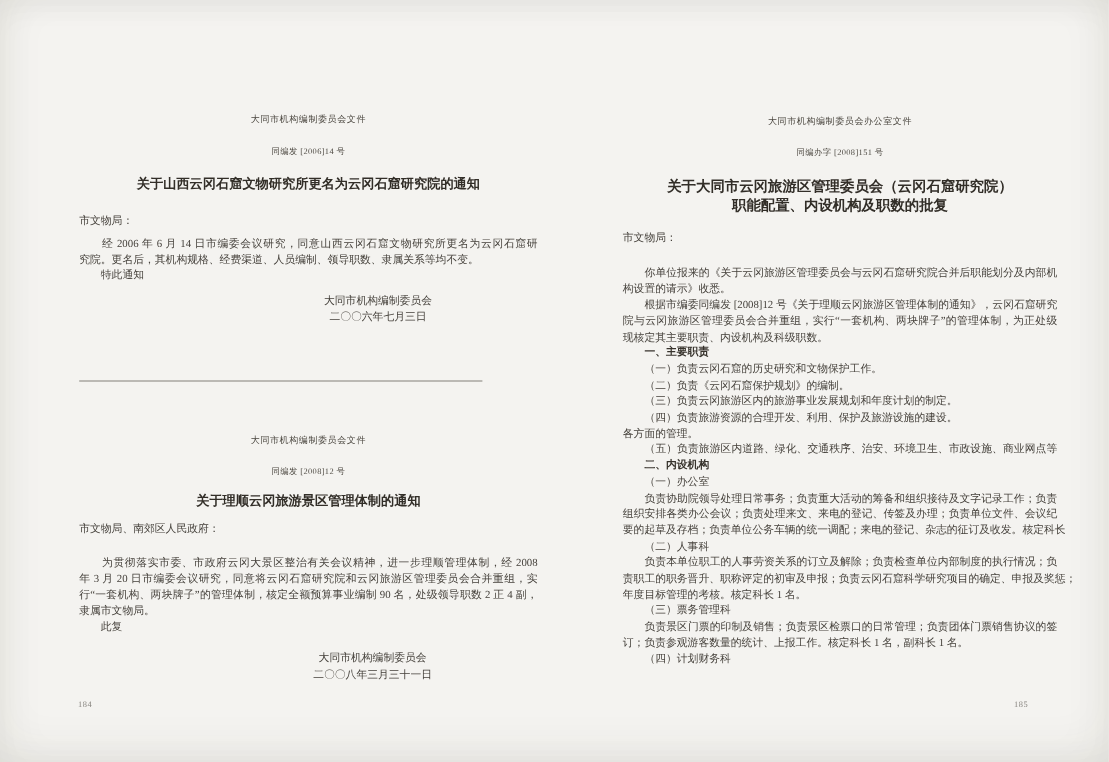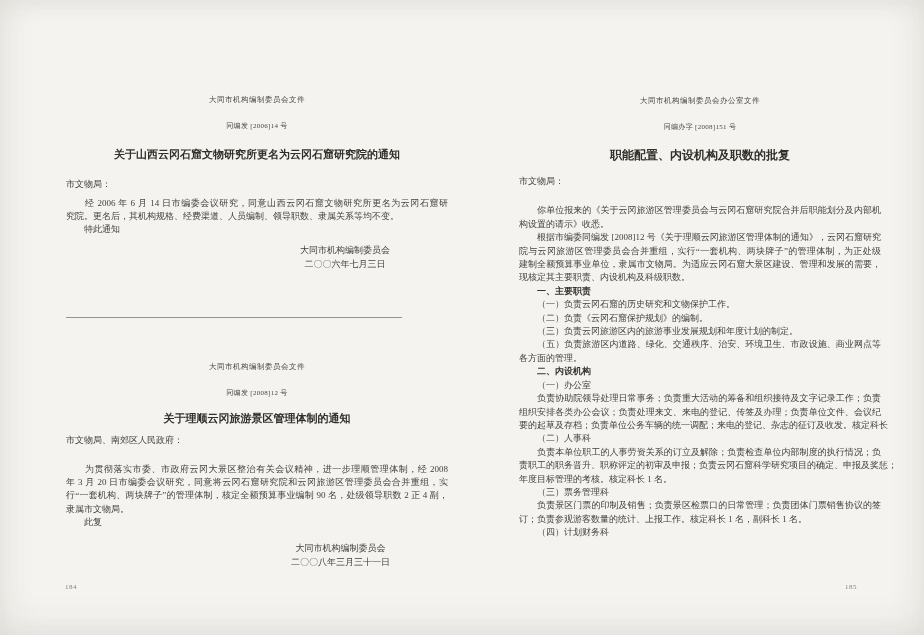--- a/index.html
+++ b/index.html
@@ -101,6 +101,7 @@
       <div class="org center mt5">大同市机构编制委员会办公室文件</div>
       <div class="docno center mt2">同编办字 [2008]151 号</div>
       <div class="mt14">
+        <div class="doc-title2 center">关于大同市云冈旅游区管理委员会（云冈石窟研究院）</div>
         <div class="doc-title2 center">职能配置、内设机构及职数的批复</div>
       </div>
       <div class="line mt12">市文物局：</div>

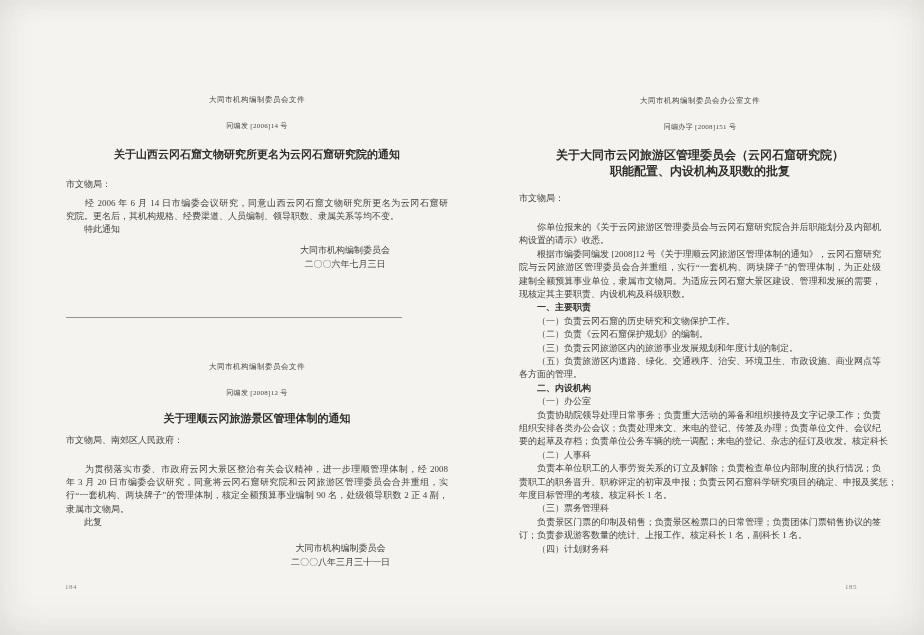--- a/index.html
+++ b/index.html
@@ -38,7 +38,7 @@
   .j { text-align: justify; text-align-last: justify; }
   .heading { font-weight: bold; color: #37332c;
              font-family: Liberation Serif, serif; }
-  .sig { width: max-content; text-align: center; margin-left: auto; margin-right: 58px; }
+  .sig { width: max-content; text-align: center; margin-left: auto; margin-right: 88px; }
   .sig .line { line-height: 13.5px; }
   .divider { height: 0; border-top: 1px solid #96938d; width: 336px; margin-top: 46px; }
   .pagenum { position: absolute; top: 583px; font-size: 7px; letter-spacing: 0.5px; color: #86837e; }

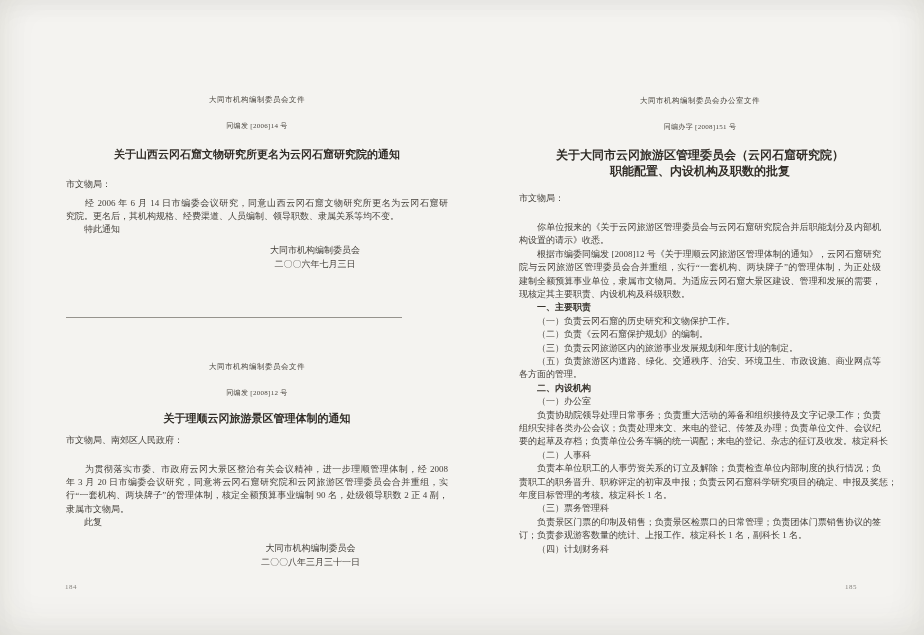--- a/index.html
+++ b/index.html
@@ -111,7 +111,6 @@
         <div class="line">构设置的请示》收悉。</div>
         <div class="line j">　　根据市编委同编发 [2008]12 号《关于理顺云冈旅游区管理体制的通知》，云冈石窟研究</div>
         <div class="line j">院与云冈旅游区管理委员会合并重组，实行“一套机构、两块牌子”的管理体制，为正处级</div>
-        <div class="line j">建制全额预算事业单位，隶属市文物局。为适应云冈石窟大景区建设、管理和发展的需要，</div>
         <div class="line">现核定其主要职责、内设机构及科级职数。</div>
 
         <div class="line heading">　　一、主要职责</div>

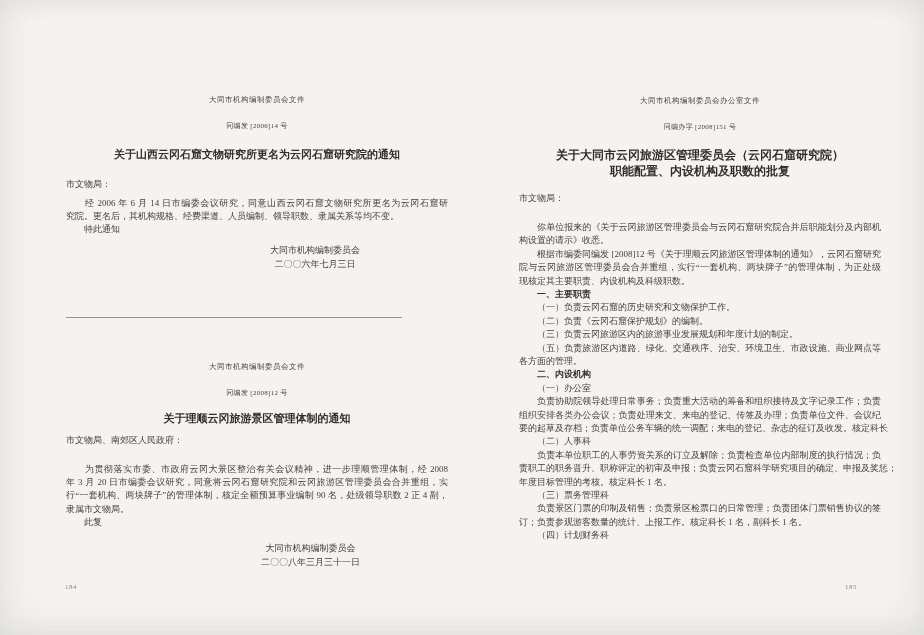--- a/index.html
+++ b/index.html
@@ -37,7 +37,7 @@
   .col-right .line { line-height: 13.4px; }
   .j { text-align: justify; text-align-last: justify; }
   .heading { font-weight: bold; color: #37332c;
-             font-family: Liberation Serif, serif; }
+             font-family: Liberation Mono, monospace; }
   .sig { width: max-content; text-align: center; margin-left: auto; margin-right: 88px; }
   .sig .line { line-height: 13.5px; }
   .divider { height: 0; border-top: 1px solid #96938d; width: 336px; margin-top: 46px; }

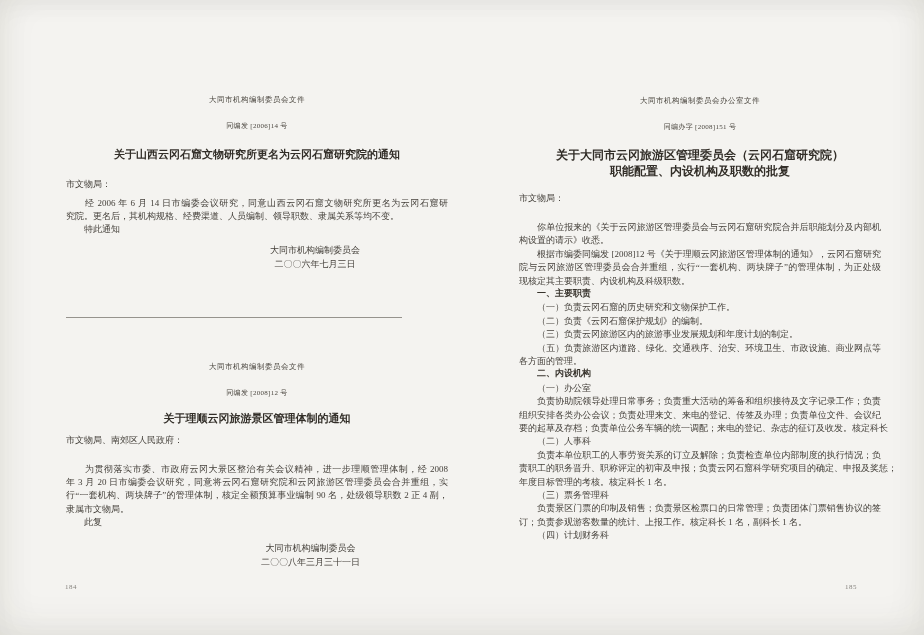--- a/index.html
+++ b/index.html
@@ -118,6 +118,7 @@
         <div class="line">　　（一）负责云冈石窟的历史研究和文物保护工作。</div>
         <div class="line">　　（二）负责《云冈石窟保护规划》的编制。</div>
         <div class="line">　　（三）负责云冈旅游区内的旅游事业发展规划和年度计划的制定。</div>
+        <div class="line">　　（四）负责旅游资源的合理开发、利用、保护及旅游设施的建设。</div>
         <div class="line j">　　（五）负责旅游区内道路、绿化、交通秩序、治安、环境卫生、市政设施、商业网点等</div>
         <div class="line">各方面的管理。</div>
 

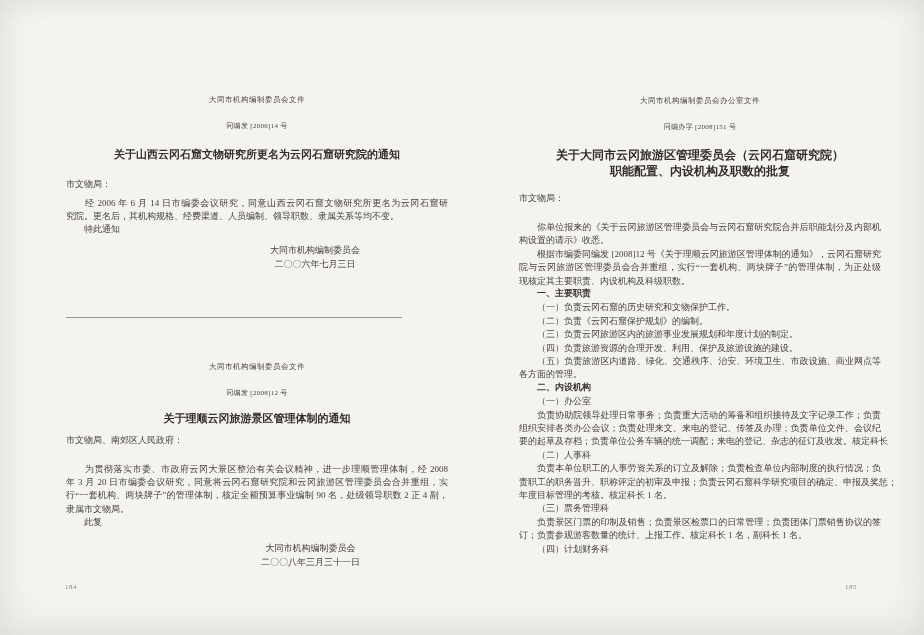--- a/index.html
+++ b/index.html
@@ -119,8 +119,8 @@
         <div class="line">　　（二）负责《云冈石窟保护规划》的编制。</div>
         <div class="line">　　（三）负责云冈旅游区内的旅游事业发展规划和年度计划的制定。</div>
         <div class="line">　　（四）负责旅游资源的合理开发、利用、保护及旅游设施的建设。</div>
+        <div class="line">各方面的管理。</div>
         <div class="line j">　　（五）负责旅游区内道路、绿化、交通秩序、治安、环境卫生、市政设施、商业网点等</div>
-        <div class="line">各方面的管理。</div>
 
         <div class="line heading">　　二、内设机构</div>
 

